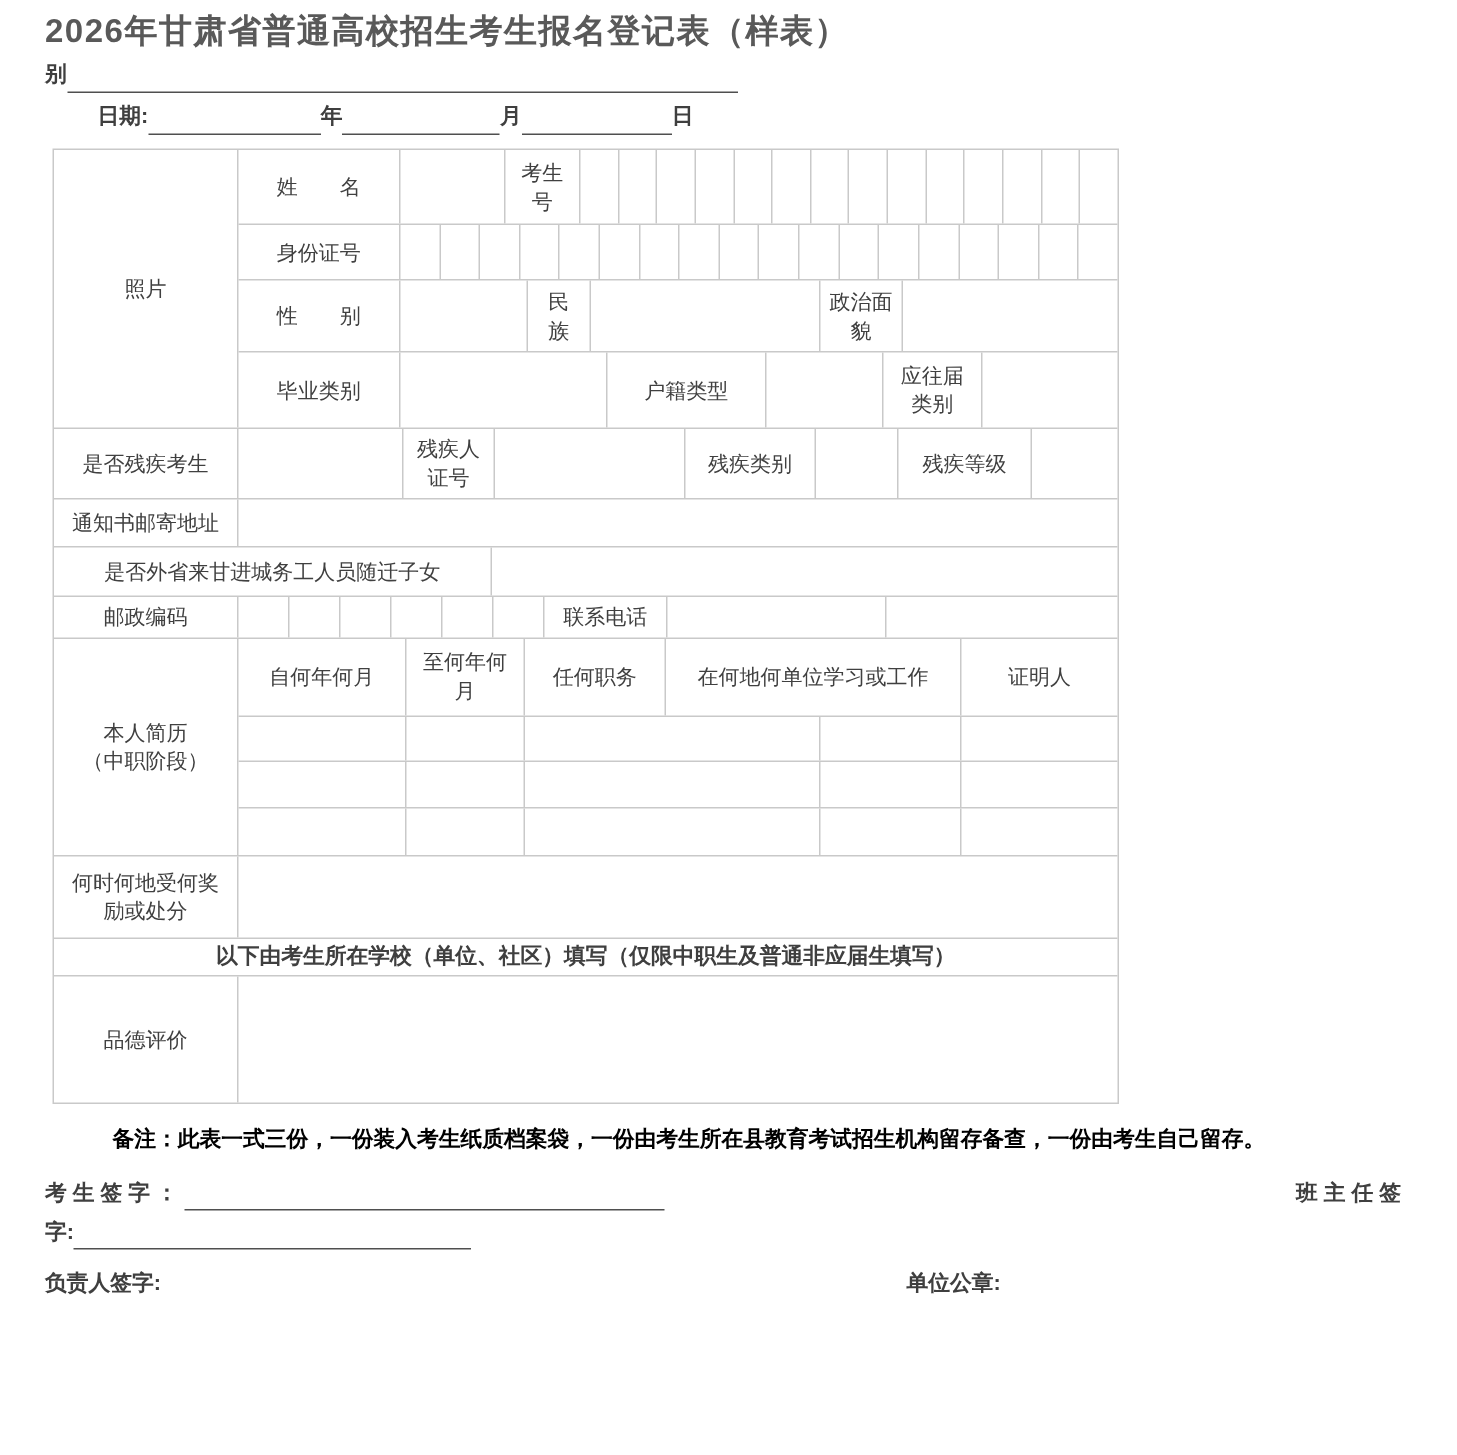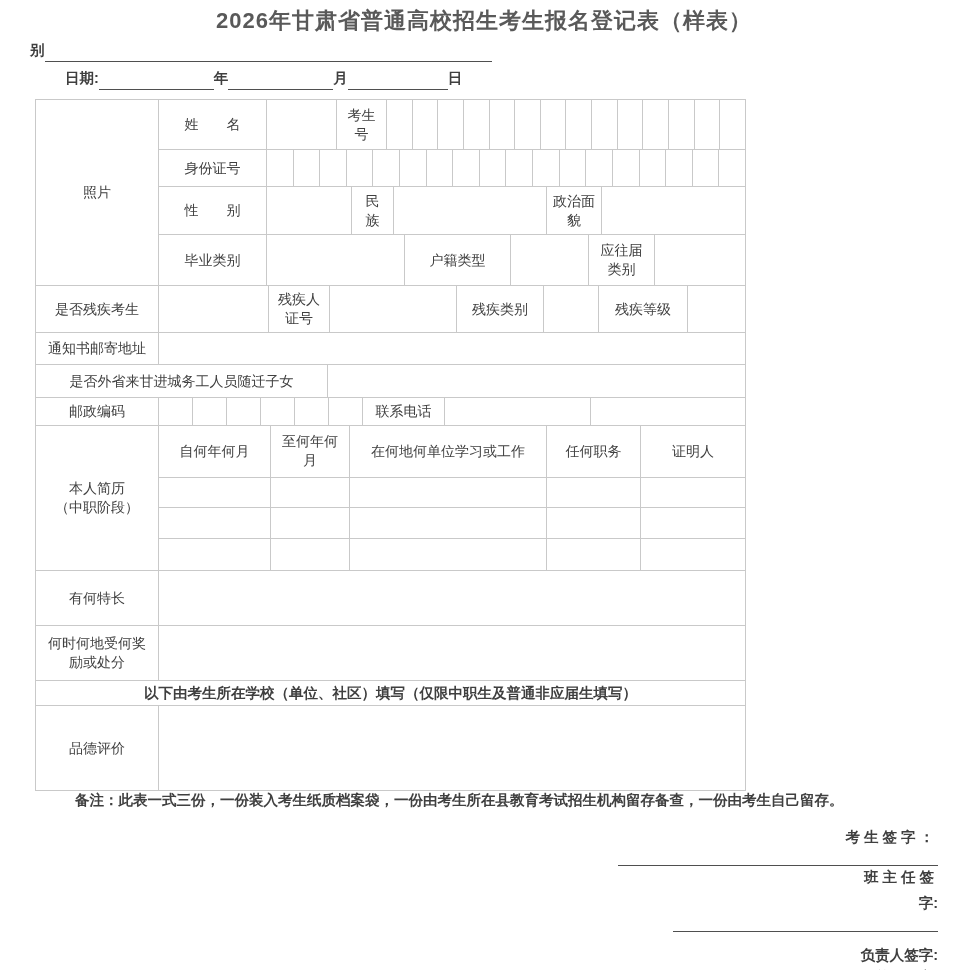--- a/index.html
+++ b/index.html
@@ -13,7 +13,7 @@
 
   
   .title {
-    text-align:center; font-size:22px; font-weight:bold; color:#595959;
+    text-align:left; font-size:22px; font-weight:bold; color:#595959;
     line-height:30px; letter-spacing:1px;
   }
   .subtitle {

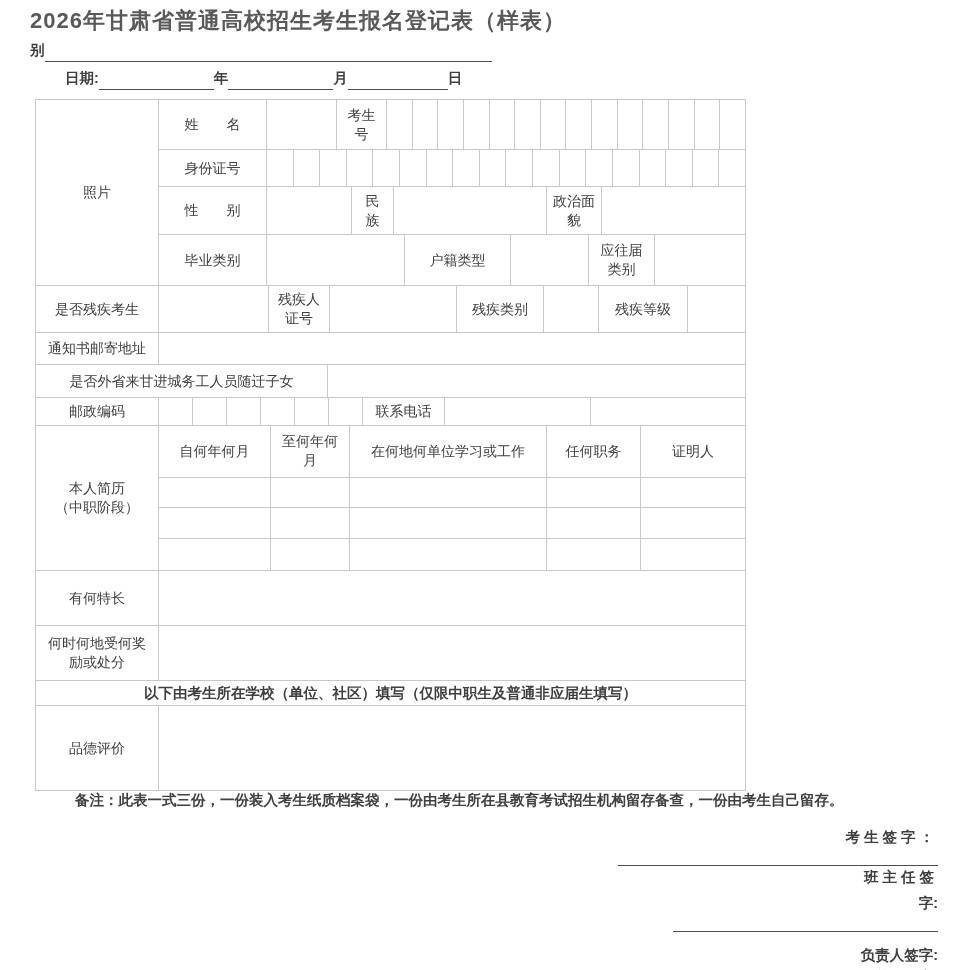--- a/index.html
+++ b/index.html
@@ -203,8 +203,8 @@
           <div class="cell" style="width:112px">自何年何月</div>
           <div class="cell" style="width:79px">至何年何
 月</div>
+          <div class="cell" style="width:94px">任何职务</div>
           <div class="cell" style="width:197px">在何地何单位学习或工作</div>
-          <div class="cell" style="width:94px">任何职务</div>
           <div class="cell fill">证明人</div>
         </div>
         <div class="trow" style="height:31px">

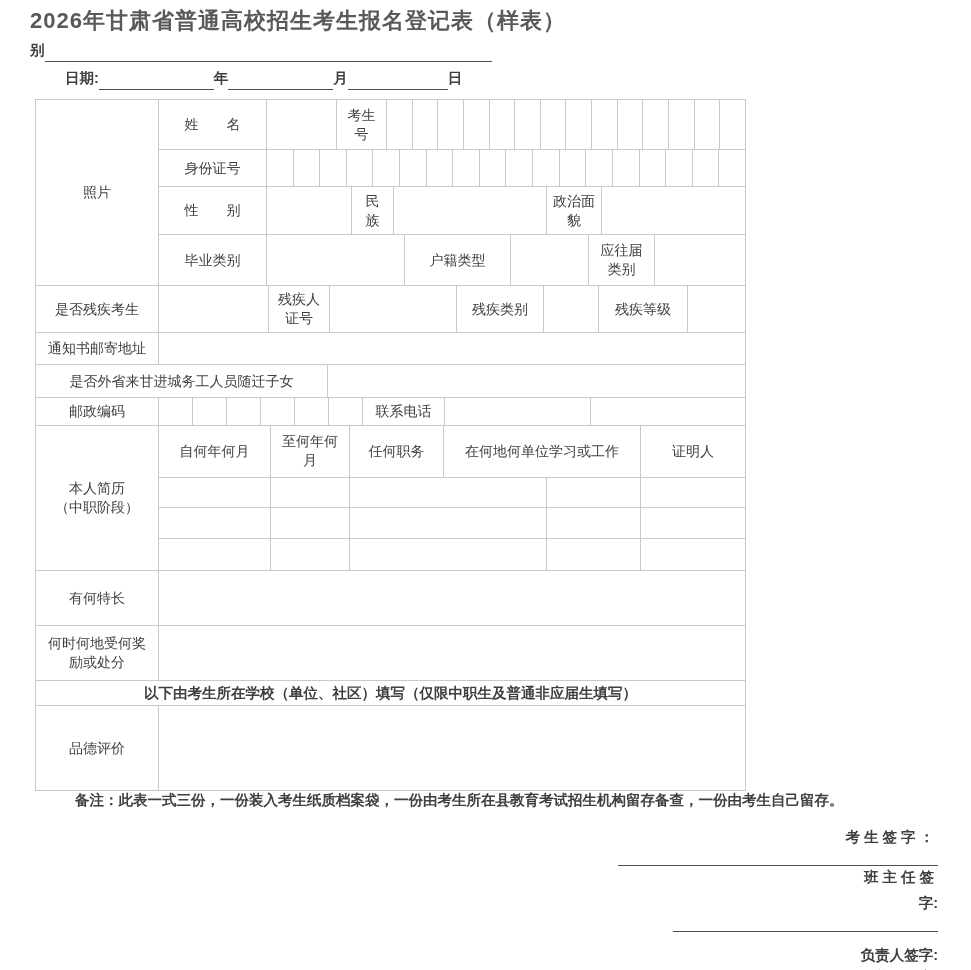--- a/index.html
+++ b/index.html
@@ -231,10 +231,6 @@
       </div>
     </div>
 
-    <div class="trow" style="height:55px">
-      <div class="cell" style="width:123px">有何特长</div>
-      <div class="cell fill"></div>
-    </div>
 
     <div class="trow" style="height:55px">
       <div class="cell" style="width:123px">何时何地受何奖

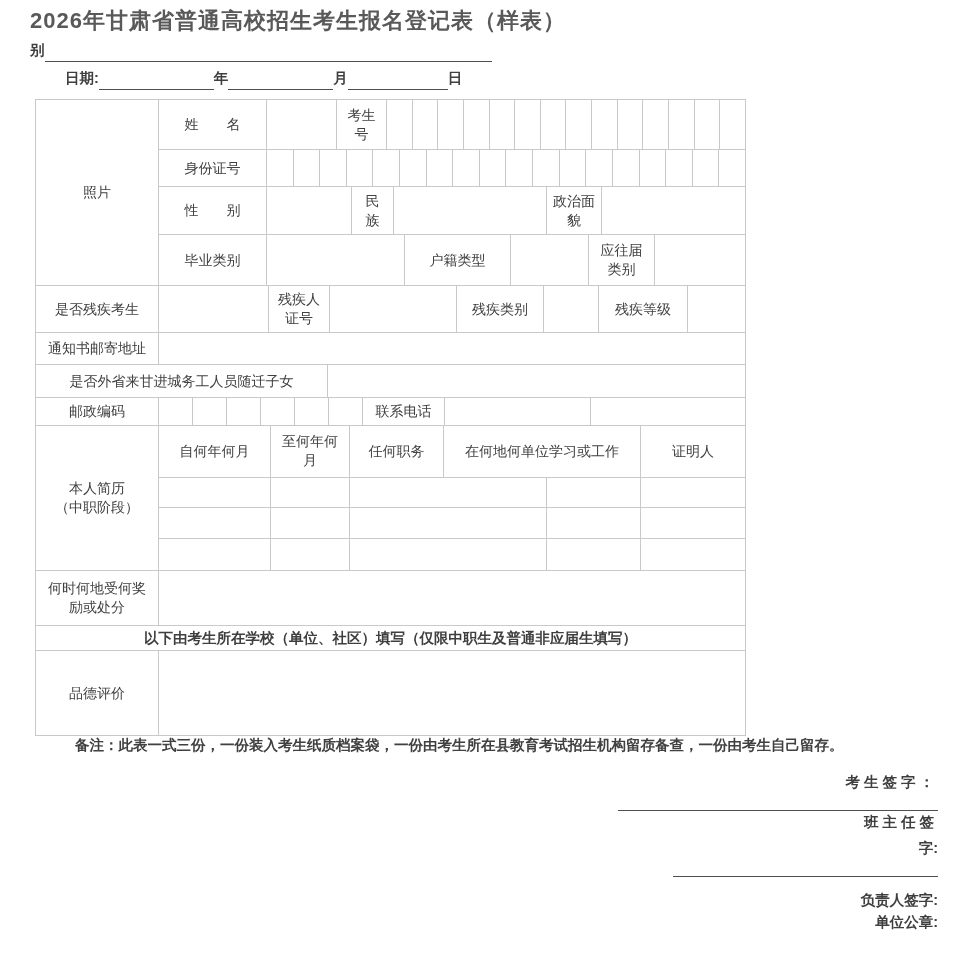--- a/index.html
+++ b/index.html
@@ -53,8 +53,8 @@
 
   
   .fnote {
-    margin-top:0; margin-left:45px;
-    font-size:14.5px; font-weight:bold; color:#404040;
+    margin-top:14px; margin-left:45px;
+    font-size:14.5px; font-weight:bold; color:#000000;
   }
   .fline {
     font-size:14.5px; font-weight:bold; color:#3f3f3f;

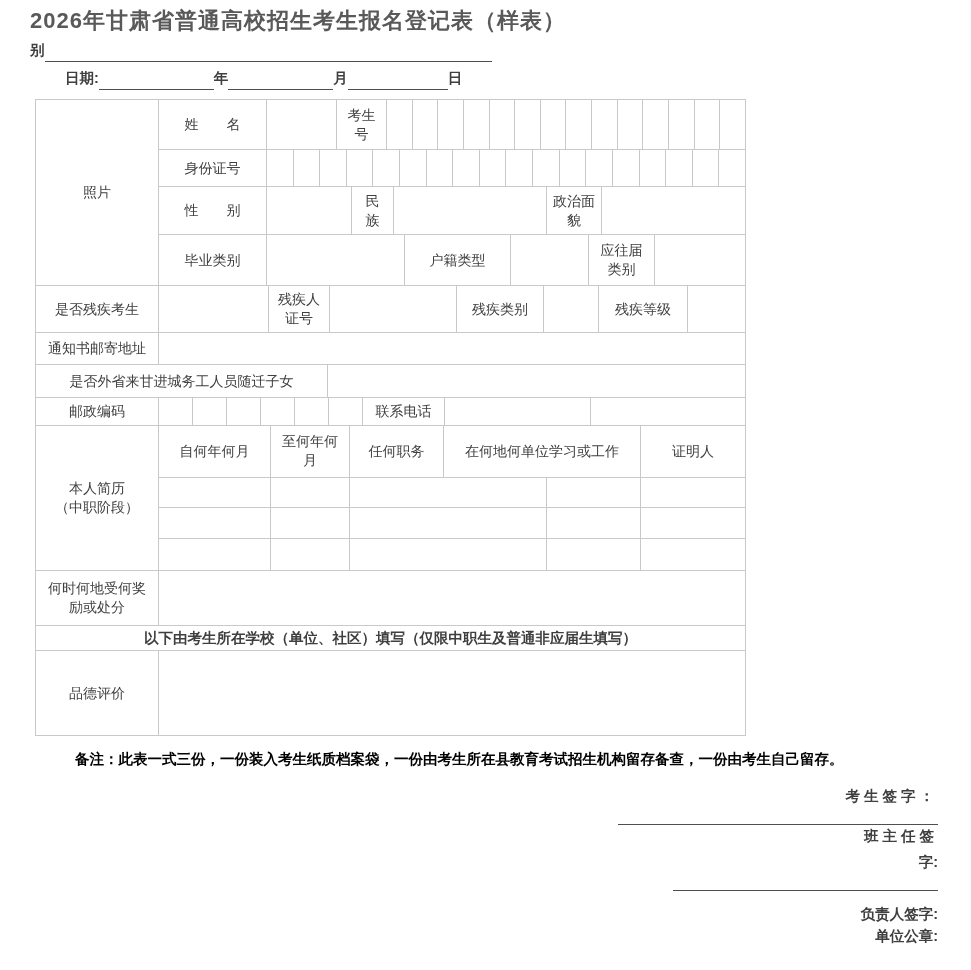--- a/index.html
+++ b/index.html
@@ -58,7 +58,7 @@
   }
   .fline {
     font-size:14.5px; font-weight:bold; color:#3f3f3f;
-    display:flex; align-items:flex-end; line-height:22px; white-space:nowrap;flex-direction:column;
+    display:flex; align-items:flex-end; line-height:22px; white-space:nowrap;
   }
   .sign1 { margin-top:16px; }
   .sign2 { margin-top:4px; }

